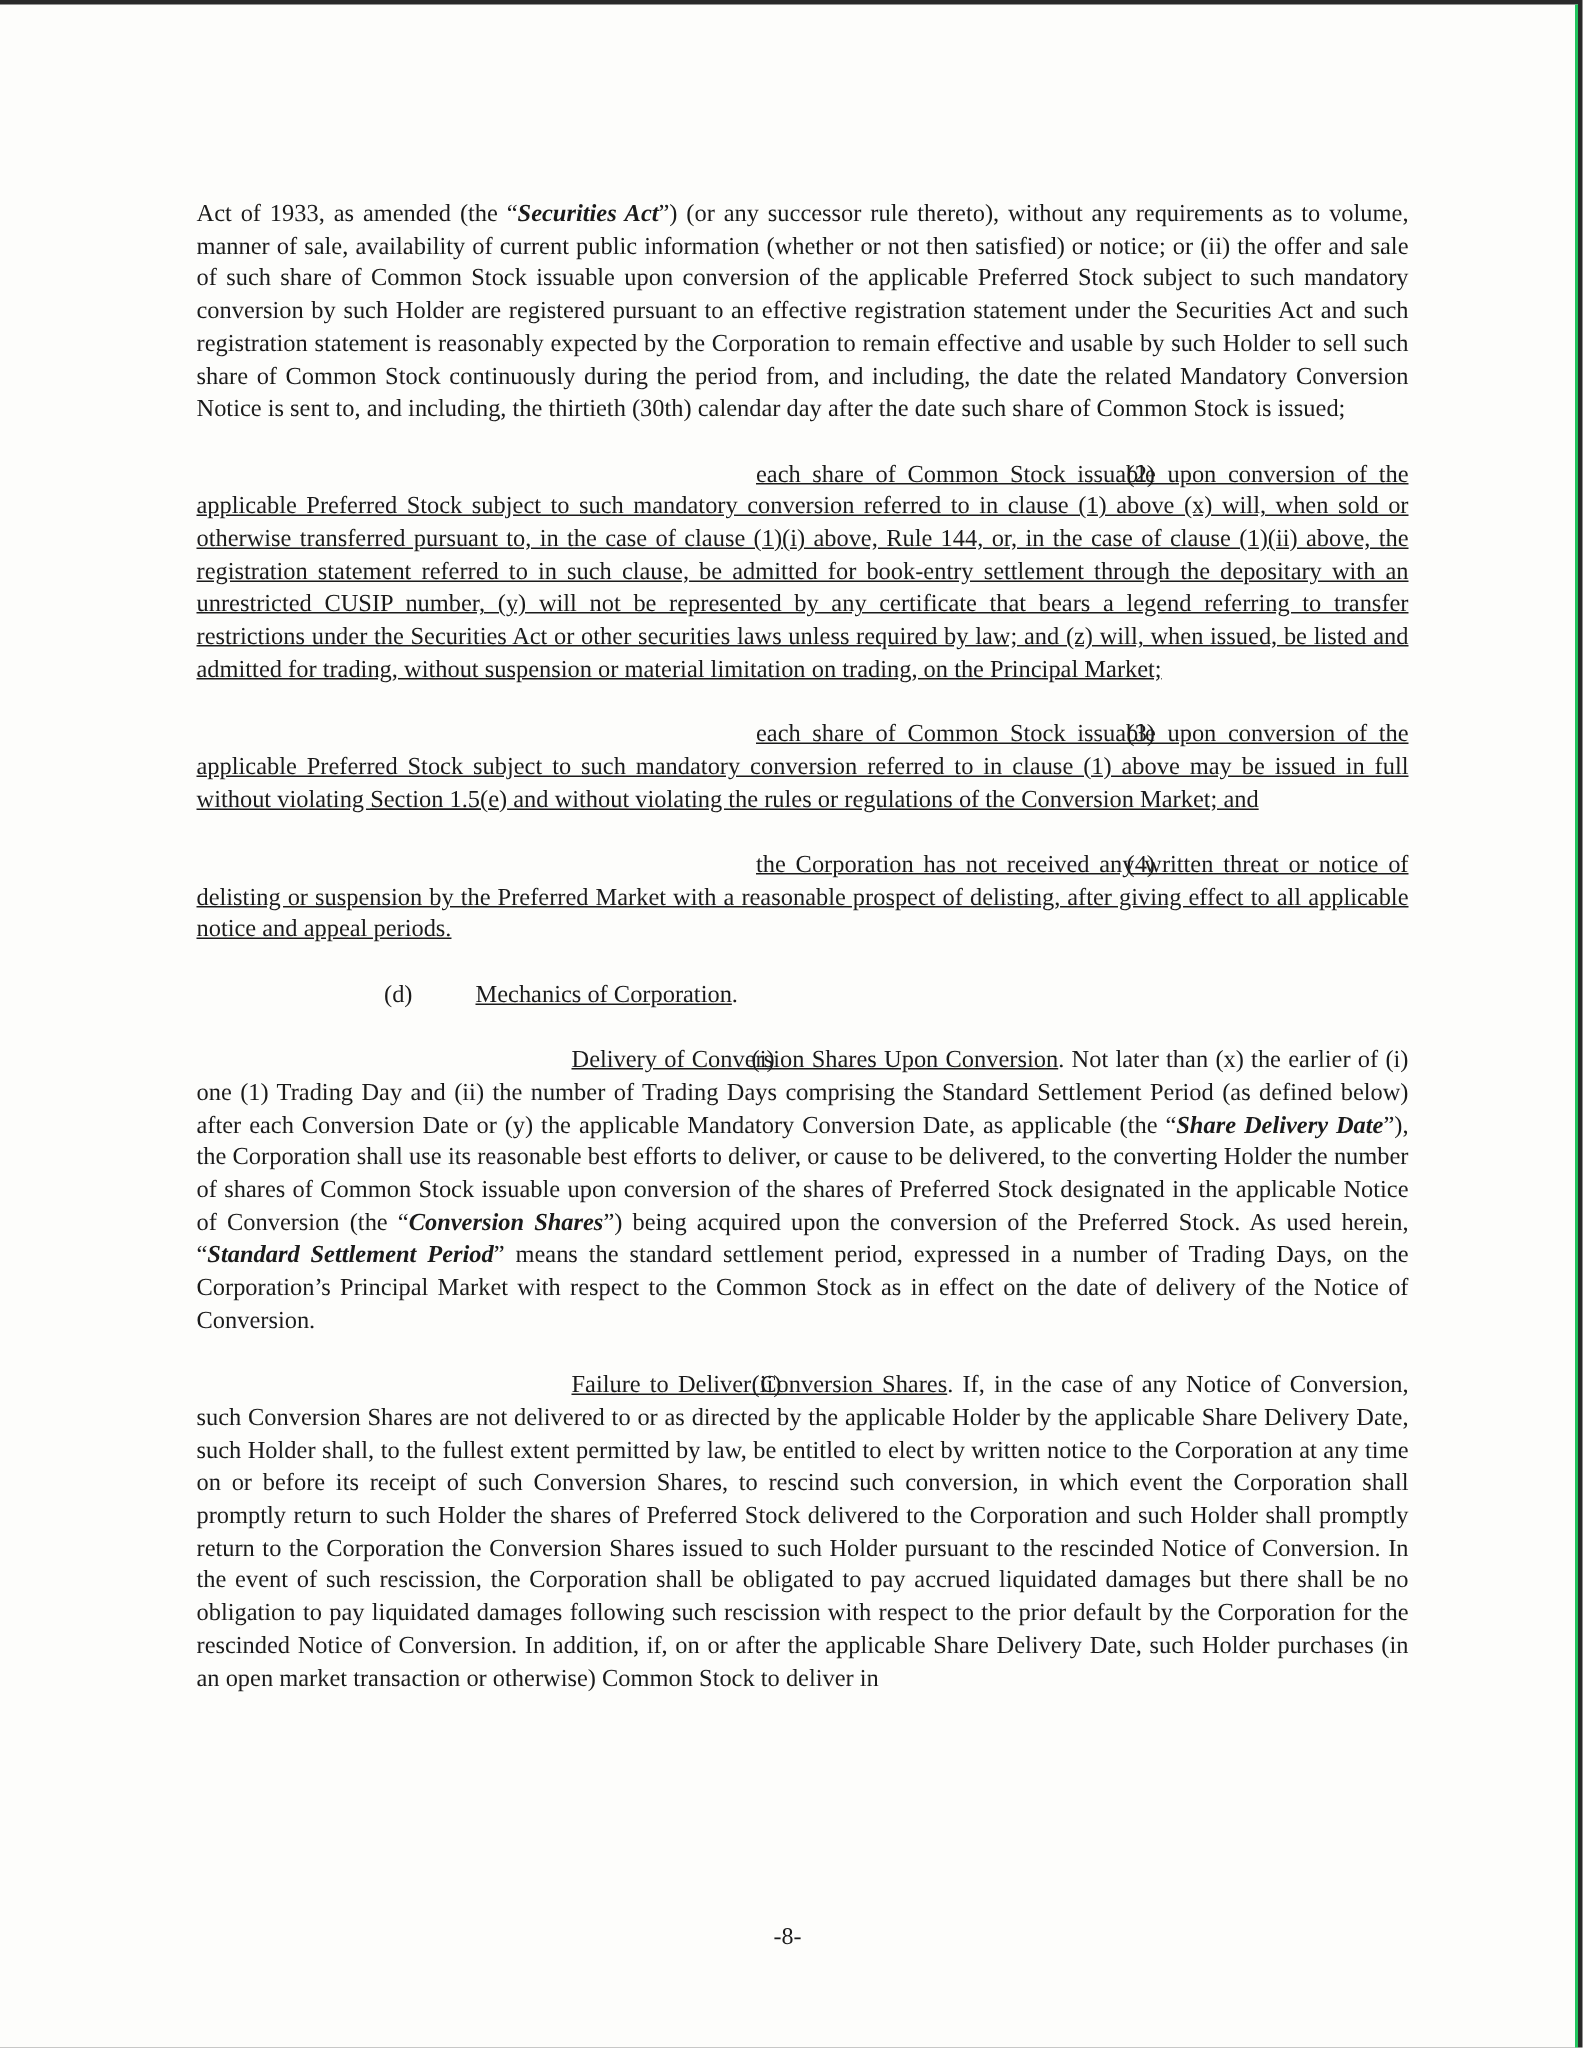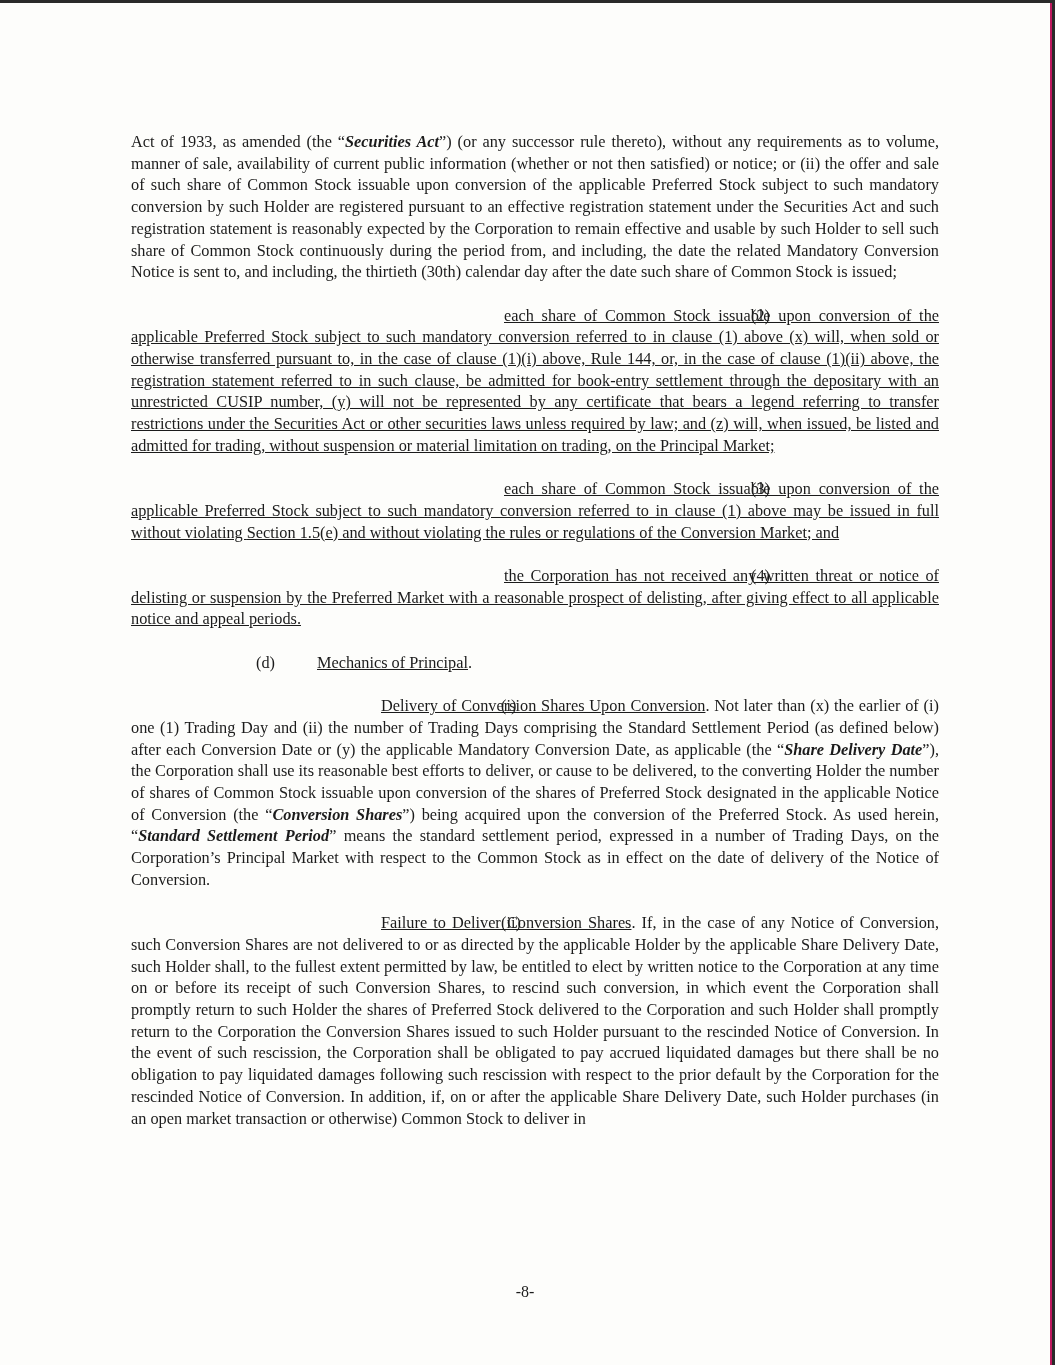--- a/index.html
+++ b/index.html
@@ -14,7 +14,7 @@
       left: 0; top: 3px;
       width: 1050px; height: 1362px;
       background: #fdfdfb;
-      border-right: 2px solid #be185d;
+      border-right: 2px solid #22c55e;
     }
     .content {
       position: absolute;

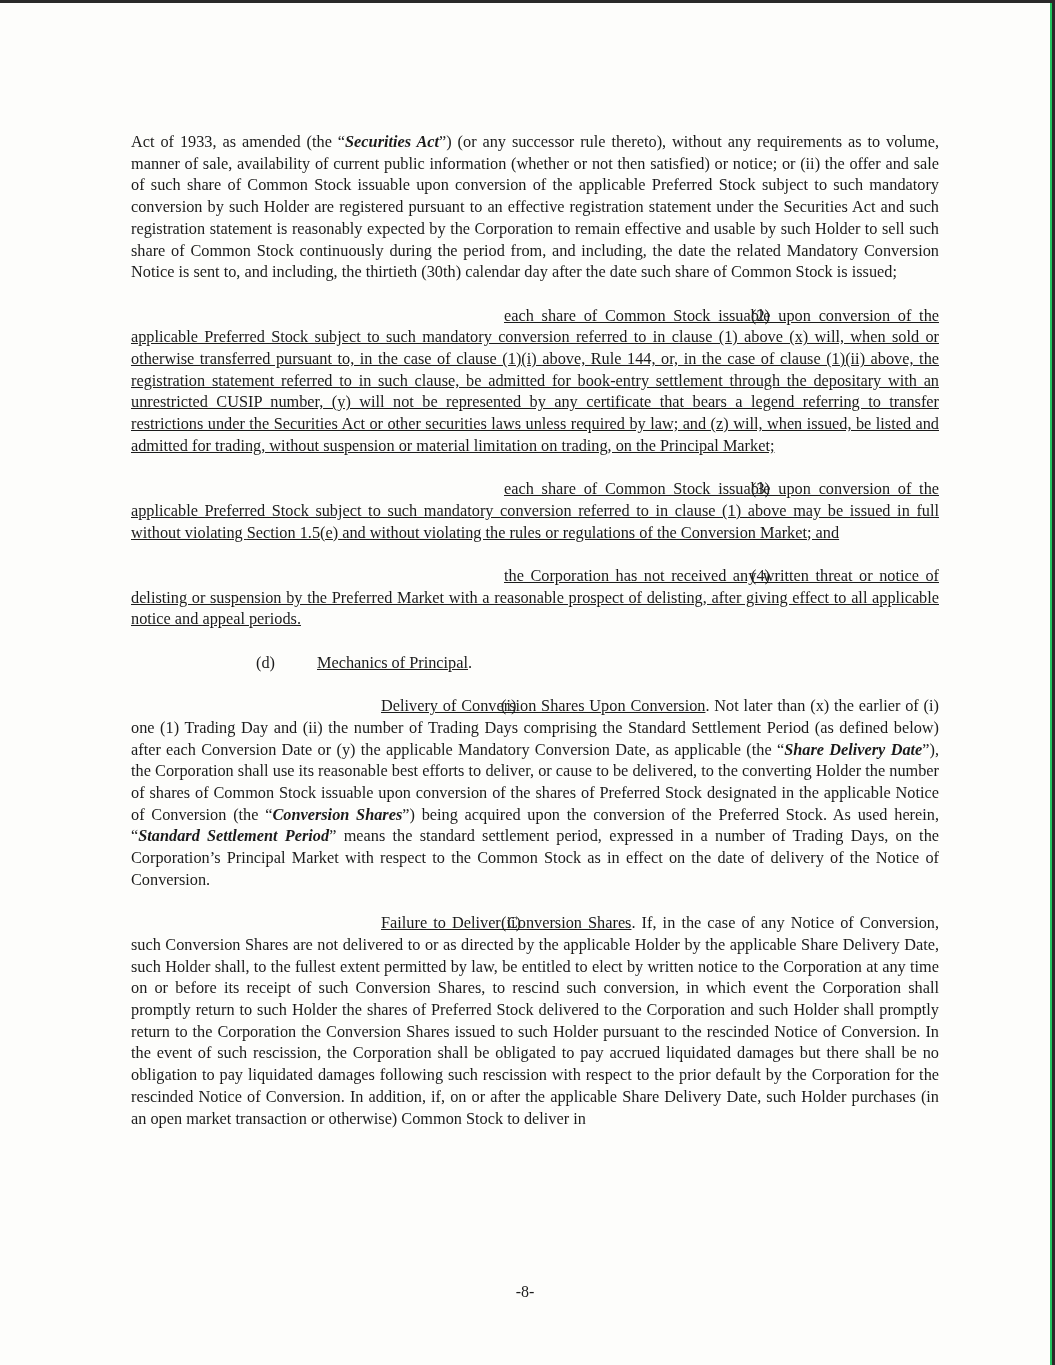--- a/index.html
+++ b/index.html
@@ -55,7 +55,7 @@
 
     <p class="para clause-first"><span class="num">(4)</span><span>the Corporation has not received any written threat or notice of delisting or suspension by the Preferred Market with a reasonable prospect of delisting, after giving effect to all applicable notice and appeal periods.</span></p>
 
-    <p class="para ind1"><span class="numd">(d)</span><span class="u">Mechanics of Principal</span><span>.</span></p>
+    <p class="para ind1"><span class="numd">(d)</span><span class="u">Mechanics of Corporation</span><span>.</span></p>
 
     <p class="para" style="text-indent:185px"><span class="numi">(i)</span><span class="u">Delivery of Conversion Shares Upon Conversion</span><span>. Not later than (x) the earlier of (i) one (1) Trading Day and (ii) the number of Trading Days comprising the Standard Settlement Period (as defined below) after each Conversion Date or (y) the applicable Mandatory Conversion Date, as applicable (the “</span><span class="bi">Share Delivery Date</span><span>”), the Corporation shall use its reasonable best efforts to deliver, or cause to be delivered, to the converting Holder the number of  shares of Common Stock issuable upon conversion of the shares of Preferred Stock designated in the applicable Notice of Conversion (the “</span><span class="bi">Conversion Shares</span><span>”) being acquired upon the conversion of the Preferred Stock. As used herein, “</span><span class="bi">Standard Settlement Period</span><span>” means the standard settlement period, expressed in a number of Trading Days, on the Corporation’s Principal Market with respect to the Common Stock as in effect on the date of delivery of the Notice of Conversion.</span></p>
 

